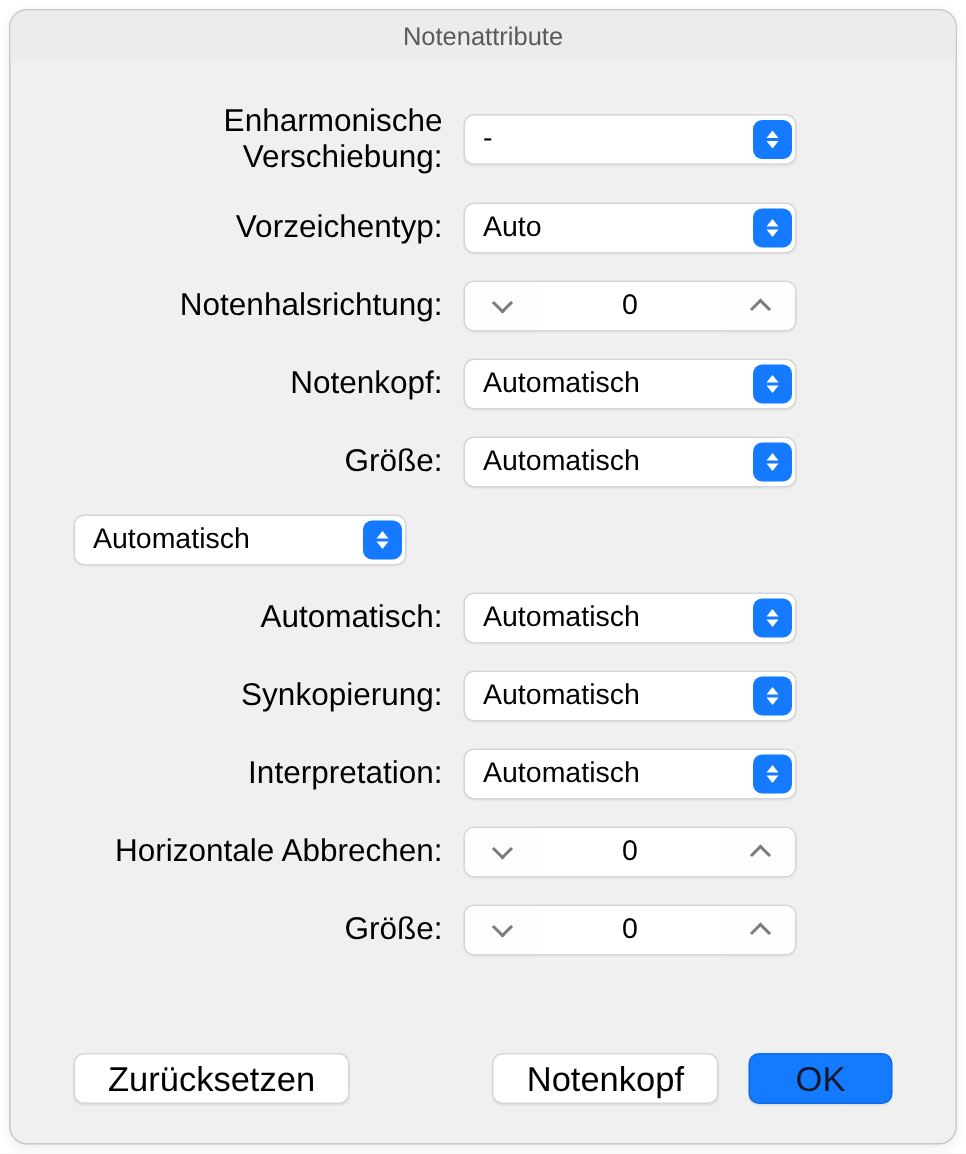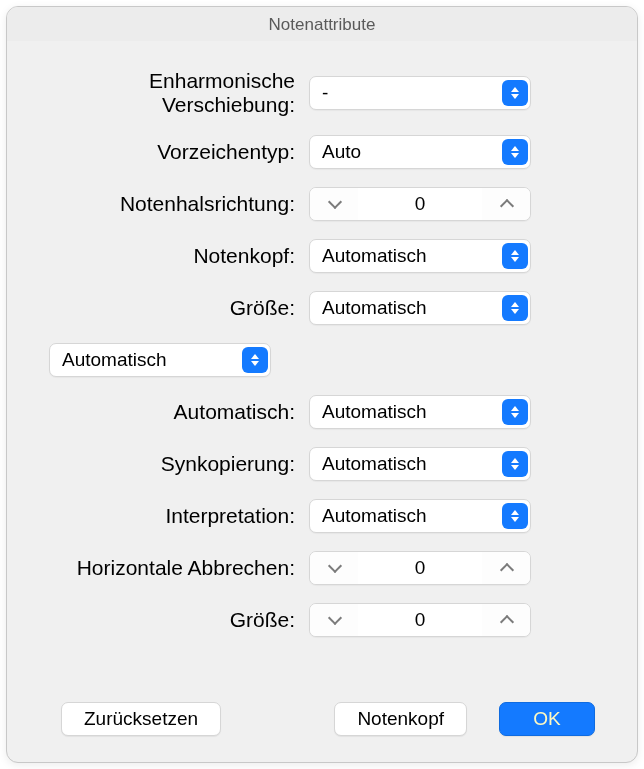--- a/index.html
+++ b/index.html
@@ -146,14 +146,13 @@
       min-width: 96px;
       padding: 4px 22px;
       border-radius: 7px;
-      font-size: 19px;
+      font-size: 23px;
       display: flex;
       align-items: center;
       justify-content: center;
       cursor: default;
       user-select: none;
       box-shadow: 0 1px 1px rgba(0,0,0,0.06);
-      margin-left: 12px;
     }
     .btn-default {
       background: #fff;

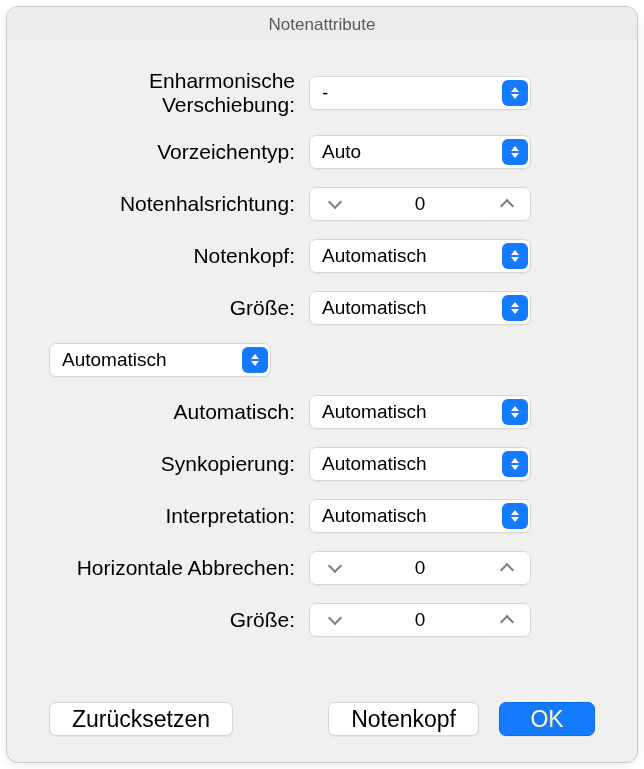--- a/index.html
+++ b/index.html
@@ -162,7 +162,7 @@
     .btn-primary {
       background: #147aff;
       border: 1px solid #0f6be0;
-      color: #fef9c3;
+      color: #0f172a;
     }
     .spacer { flex: 1; }
   </style>

